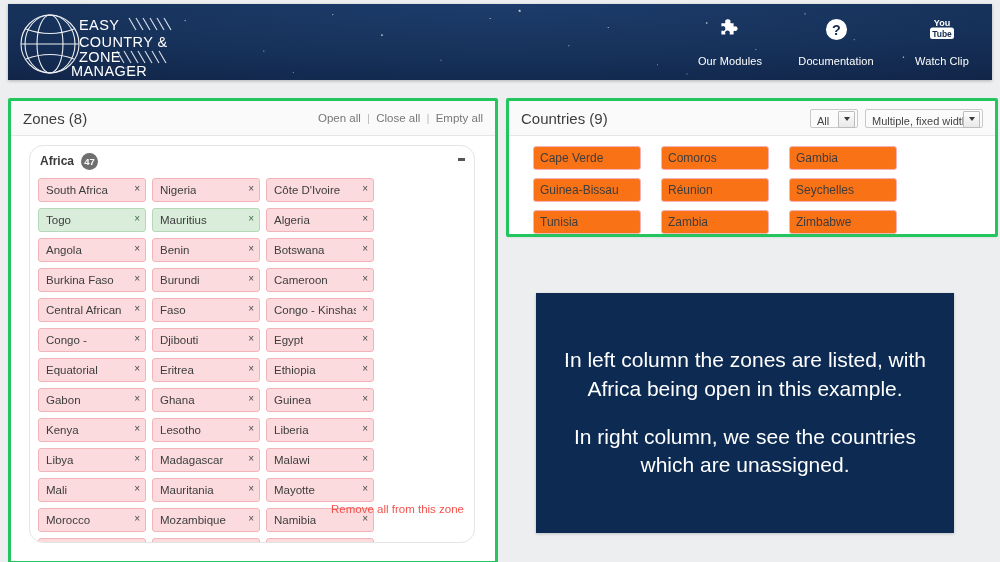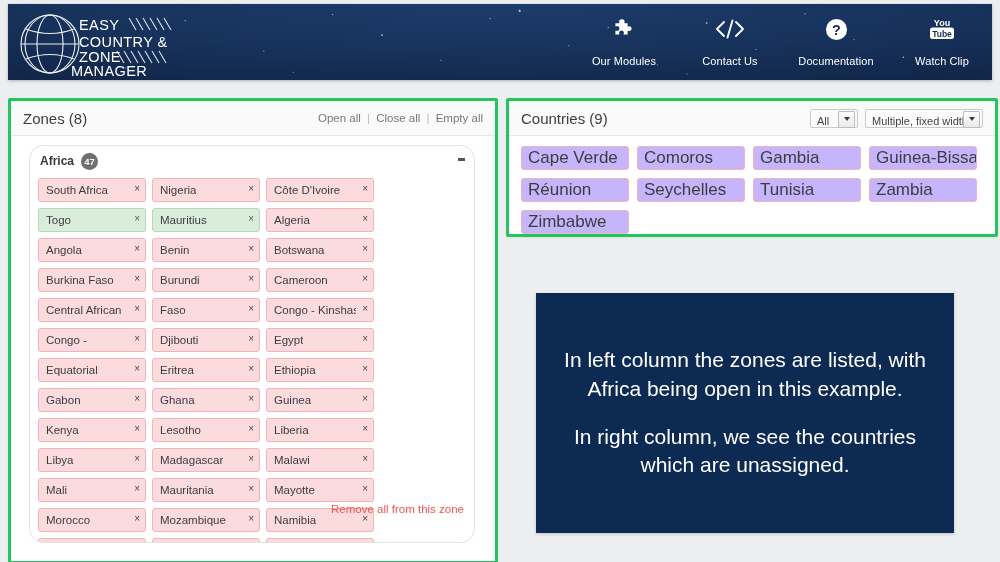--- a/index.html
+++ b/index.html
@@ -188,16 +188,6 @@
         <span class="nav-label">Our Modules</span>
       </div>
 
-      <div class="nav-item">
-        <span class="nav-ico">
-          <svg width="30" height="24" viewBox="0 0 30 24" fill="none" stroke="#ffffff" stroke-width="1.9" stroke-linecap="round" stroke-linejoin="round">
-            <polyline points="9,5 2,12 9,19"></polyline>
-            <polyline points="21,5 28,12 21,19"></polyline>
-            <line x1="17.5" y1="3.5" x2="12.5" y2="20.5"></line>
-          </svg>
-        </span>
-        <span class="nav-label">Contact Us</span>
-      </div>
 
       <div class="nav-item">
         <span class="nav-ico">

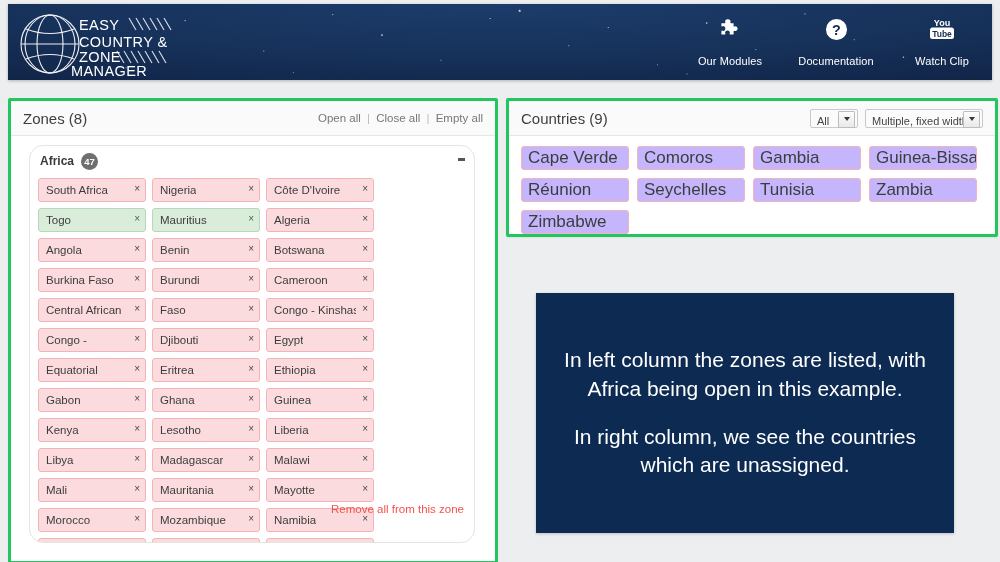--- a/index.html
+++ b/index.html
@@ -121,9 +121,9 @@
   .ctr-grid{padding:10px 10px 10px 12px;display:flex;flex-wrap:wrap;gap:8px 8px;}
   .ctag{
     box-sizing:border-box;width:108px;height:24px;border-radius:3px;
-    background:#c4b5fd;border:1px solid #f3b3b8;
+    background:#f97316;border:1px solid #f3b3b8;
     display:flex;align-items:center;padding:0 6px;
-    font-size:17px;color:#3d3d3d;white-space:nowrap;overflow:hidden;cursor:pointer;
+    font-size:12px;color:#3d3d3d;white-space:nowrap;overflow:hidden;cursor:pointer;margin-left:12px;
   }
 
   

